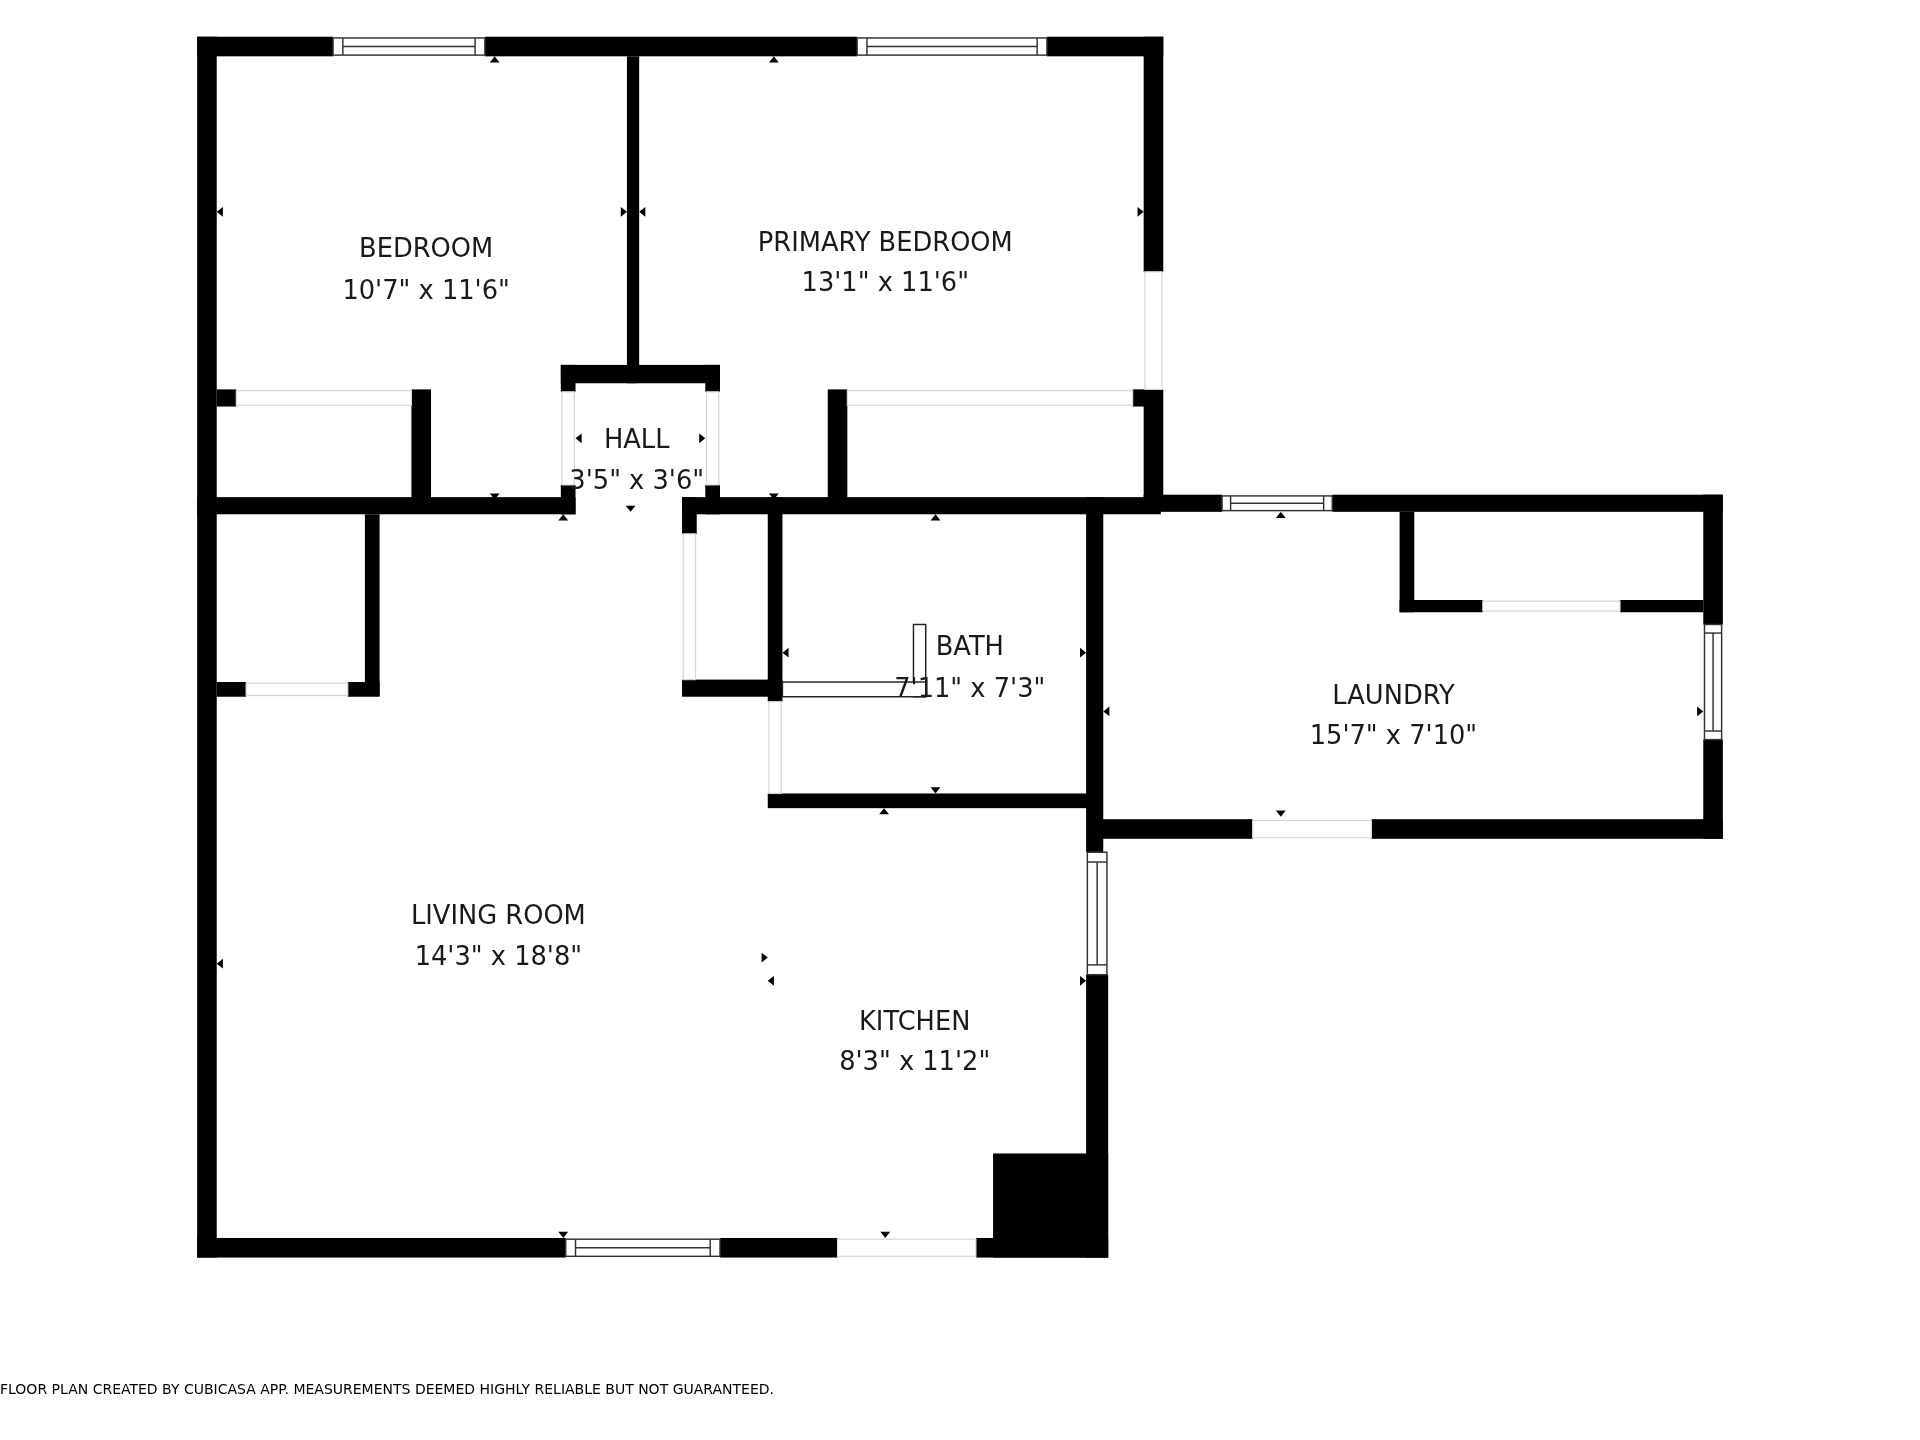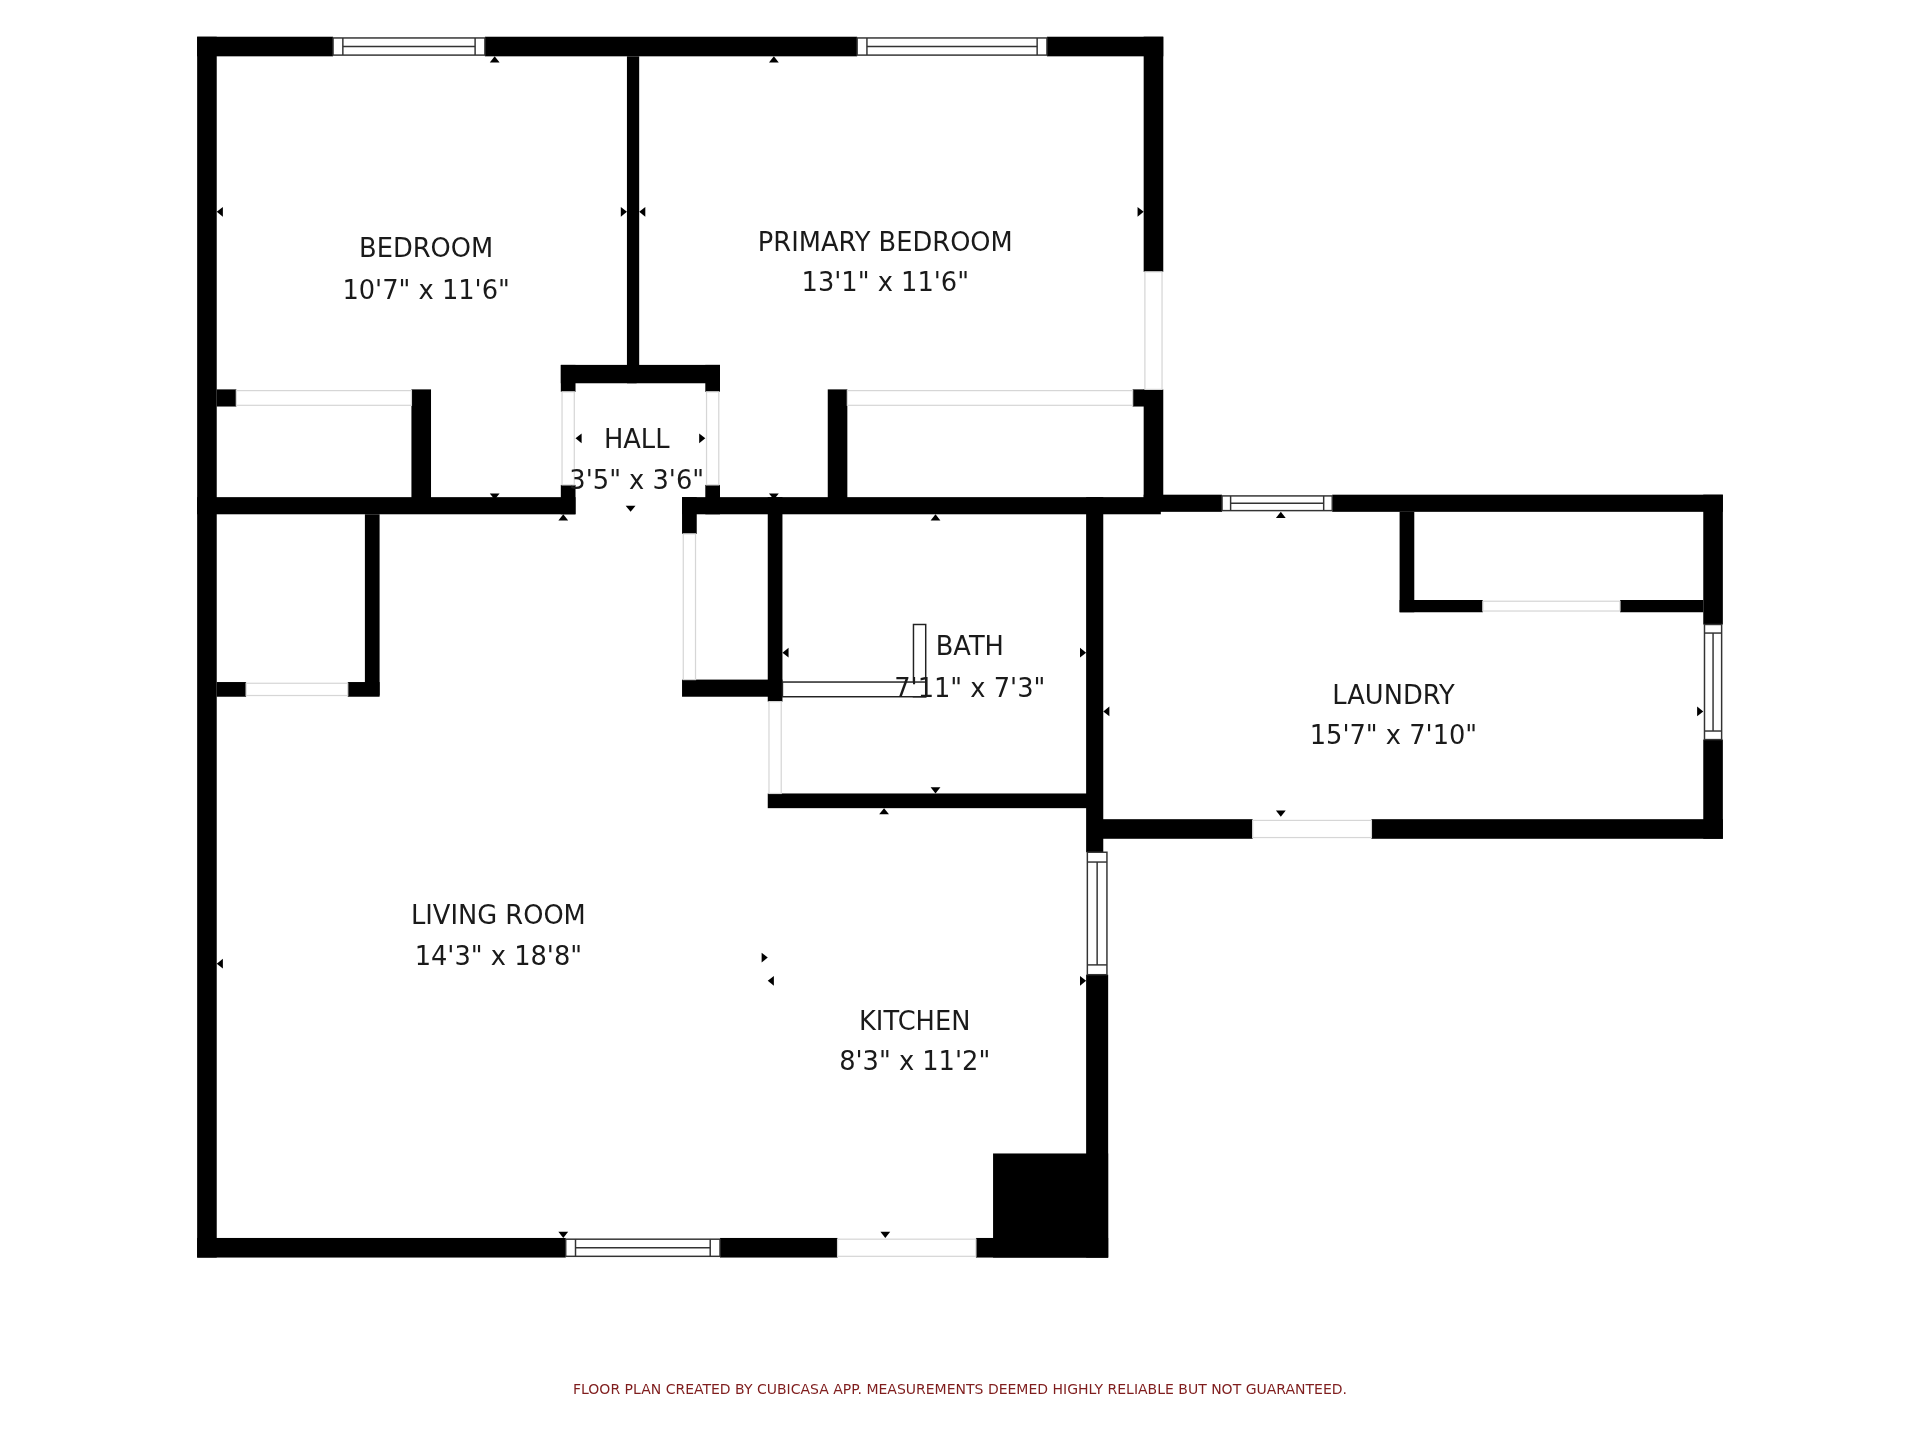--- a/index.html
+++ b/index.html
@@ -18,9 +18,9 @@
   .room-dim { font-size: 21px; }
   .footer {
     position: absolute; left: 0; width: 1920px; top: 1381px;
-    text-align: center;
+    text-align: left;
     font-family: "DejaVu Sans", sans-serif;
-    font-size: 14px; color: #7f1d1d; letter-spacing: 0px;
+    font-size: 14px; color: #000000; letter-spacing: 0px;
   }
 </style>
 </head>

